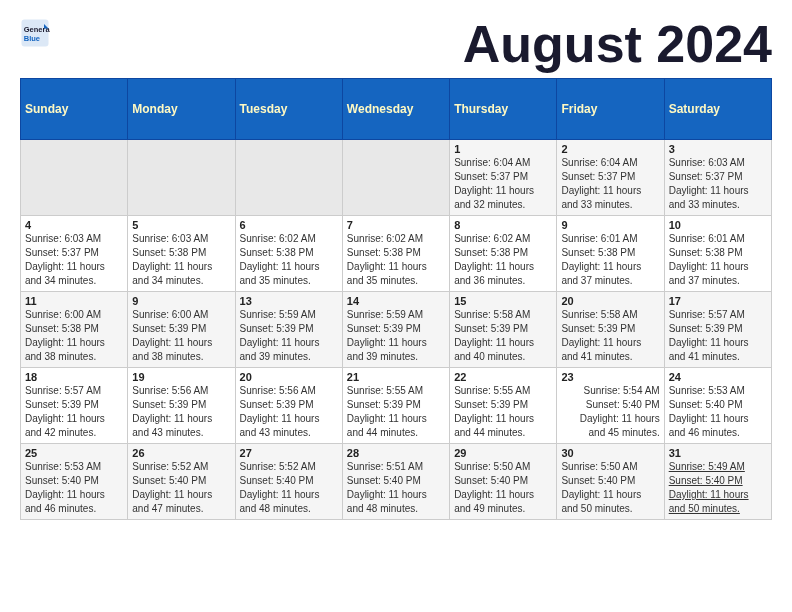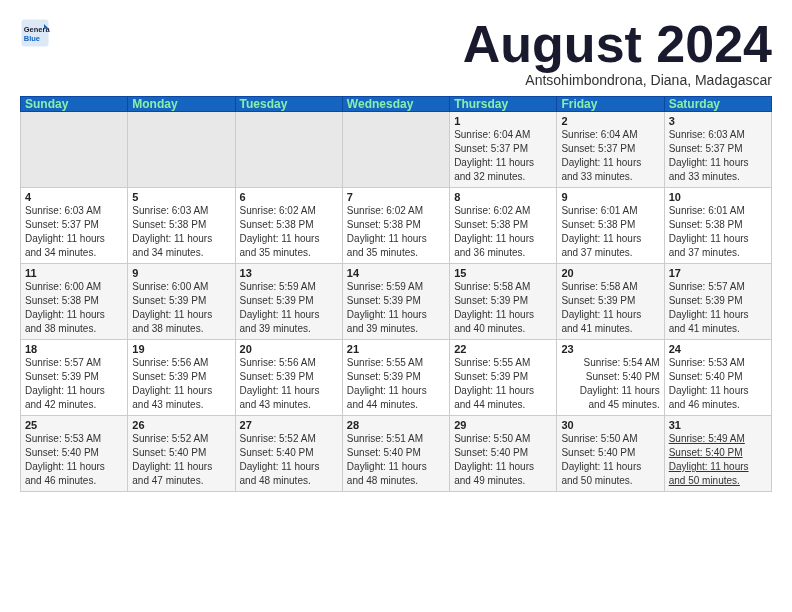--- a/index.html
+++ b/index.html
@@ -103,7 +103,6 @@
     </div>
     <div class="title-block">
       <div class="month-year">August 2024</div>
-      <div class="location">Antsohimbondrona, Diana, Madagascar</div>
     </div>
   </div>
 

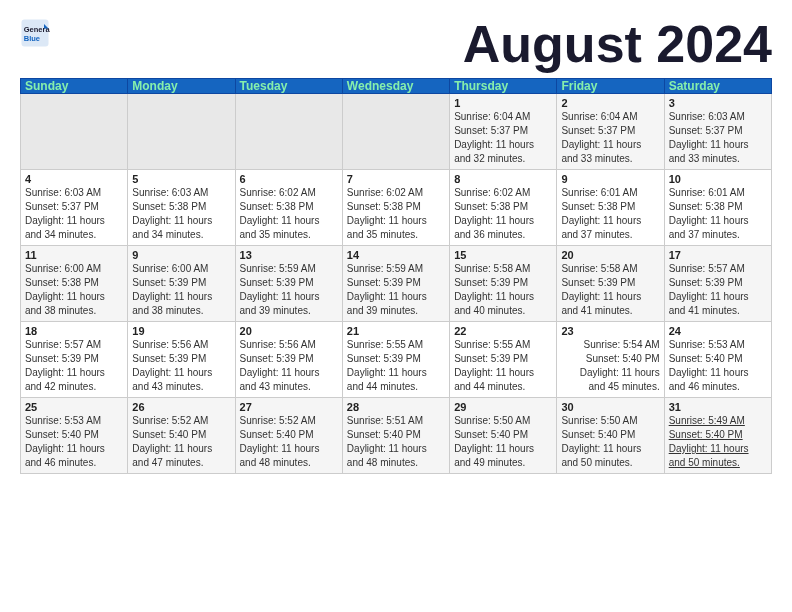--- a/index.html
+++ b/index.html
@@ -50,10 +50,10 @@
     }
     .calendar th {
       background-color: #1565c0;
-      color: #86efac;
+      color: #fef9c3;
       font-size: 12px;
       font-weight: bold;
-      padding: 0 4px;
+      padding: 23px 4px;
       text-align: left;
       border: 1px solid #0d47a1;
     }

